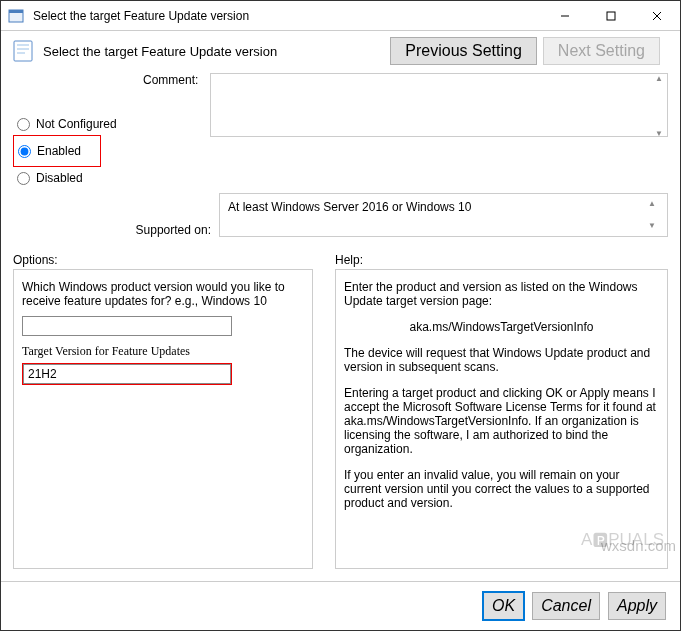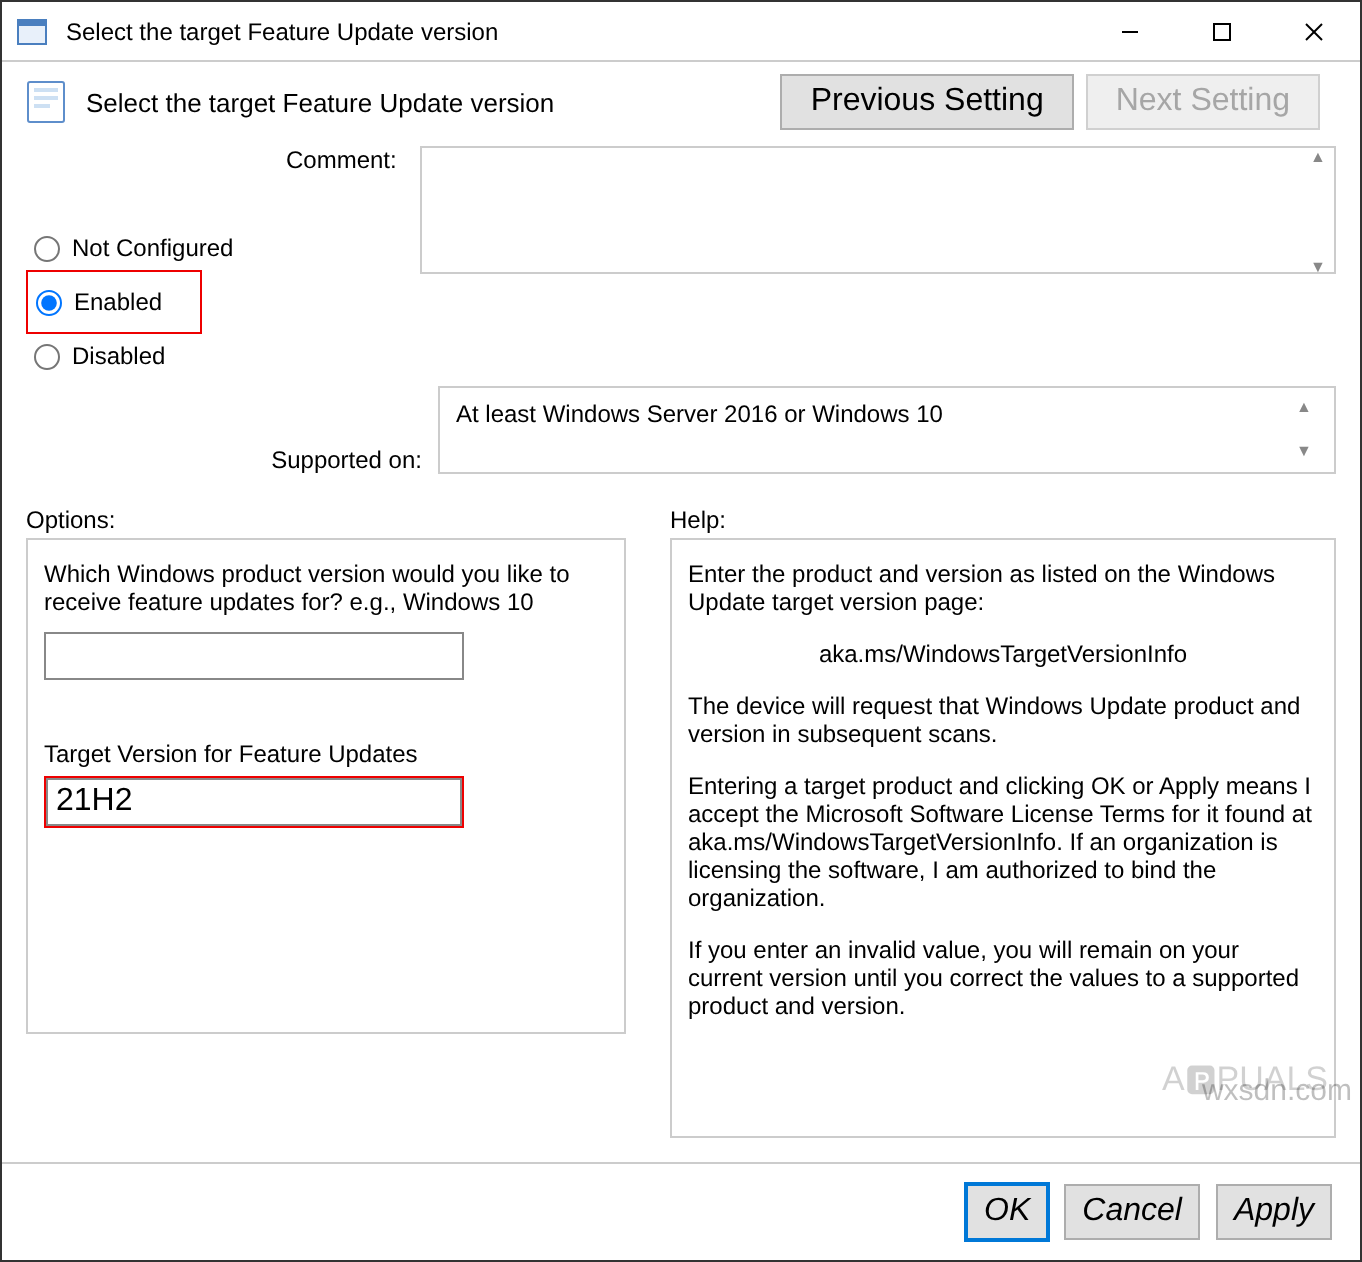--- a/index.html
+++ b/index.html
@@ -29,7 +29,7 @@
     .support-scroll{width:14px; display:flex; flex-direction:column; justify-content:space-between; height:100%;}
     .sb-arrow{font-size:8px; color:#888; line-height:1; text-align:center;}
     .split-row{display:flex; padding:2px 12px 2px 12px; gap:22px;}
-    .options-pane{width:300px; border:1px solid #ccc; padding:10px 8px; height:248px; position:relative;}
+    .options-pane{width:300px; border:1px solid #ccc; padding:10px 8px; height:300px; position:relative;}
     .help-pane{flex:1; border:1px solid #ccc; padding:10px 8px; height:300px; overflow:auto;}
     .help-pane p{margin:0 0 12px 0;}
     .help-pane .center{text-align:center;}

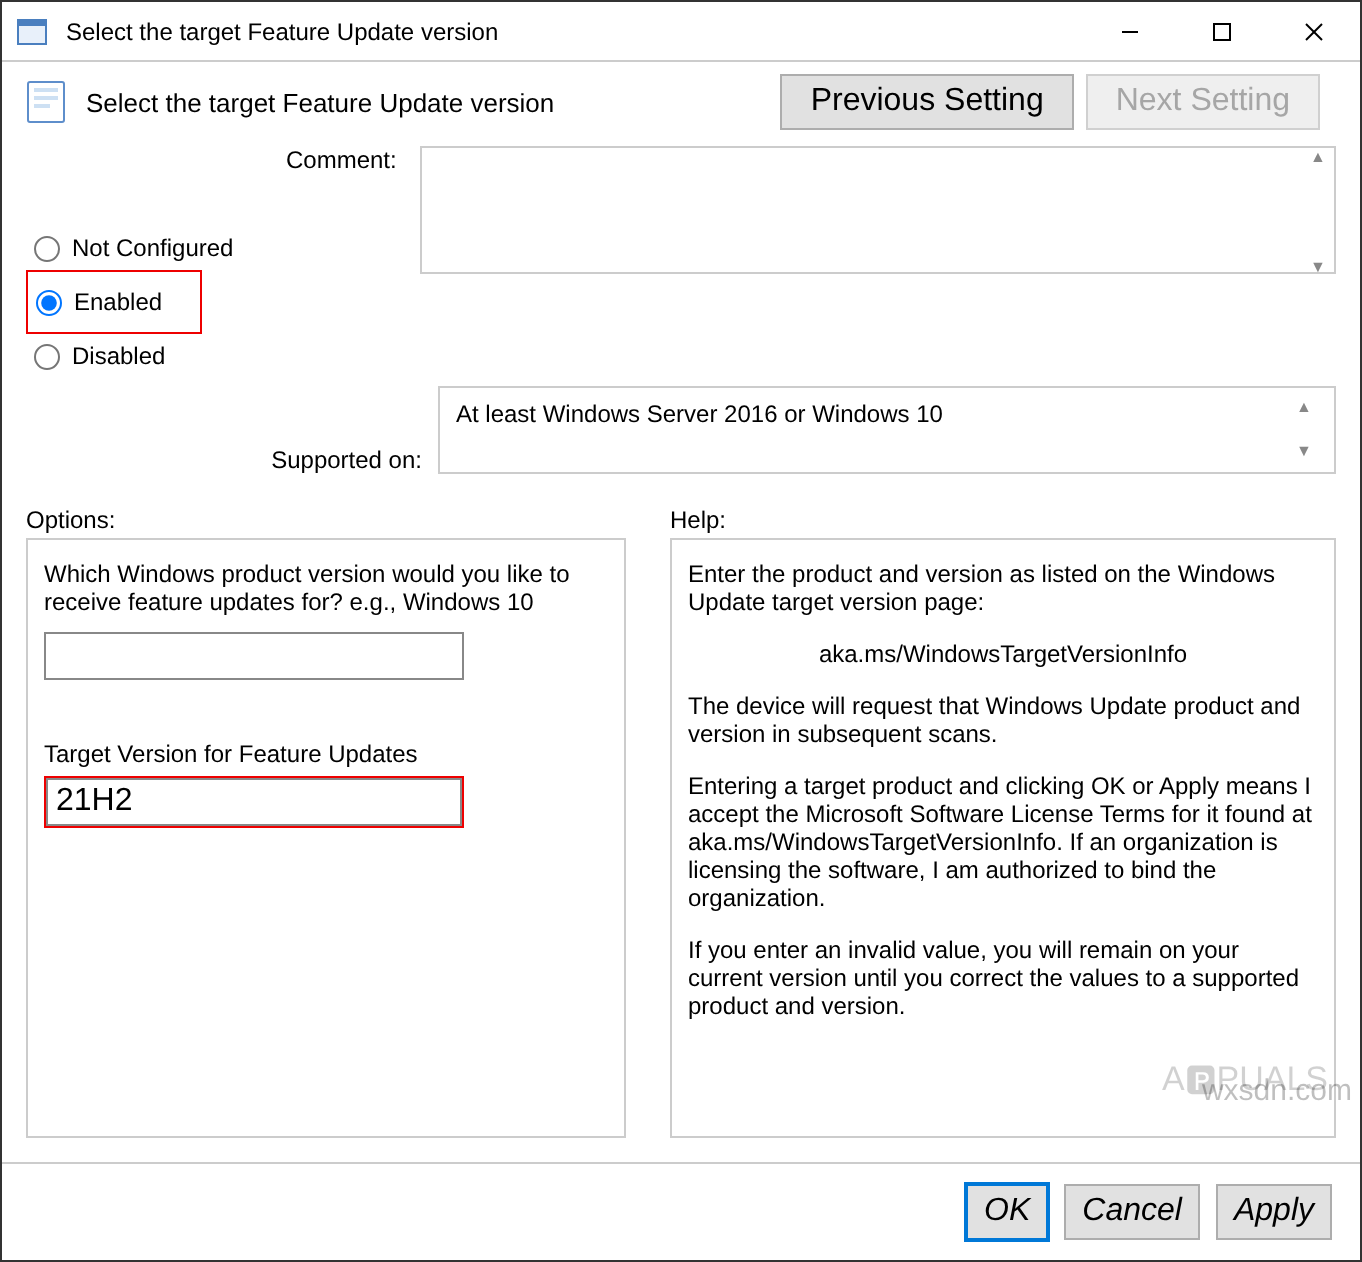--- a/index.html
+++ b/index.html
@@ -37,7 +37,7 @@
     .input-box input{width:100%; border:1px solid #888; padding:2px 4px; font-family:inherit; font-size:16px;}
     .input-box.plain{border:none;}
     .input-box.plain input{border:1px solid #888;}
-    .target-label{margin-top:30px;}
+    .target-label{margin-top:8px;font-family:Liberation Serif, serif;}
     .footer{margin-top:auto; border-top:1px solid #ccc; padding:10px 14px; display:flex; justify-content:flex-end; gap:8px;}
     .footer .btn{padding:4px 8px;font-style:italic;}
     .footer .btn.primary{border:1px solid #0078d7; outline:1px solid #0078d7;}

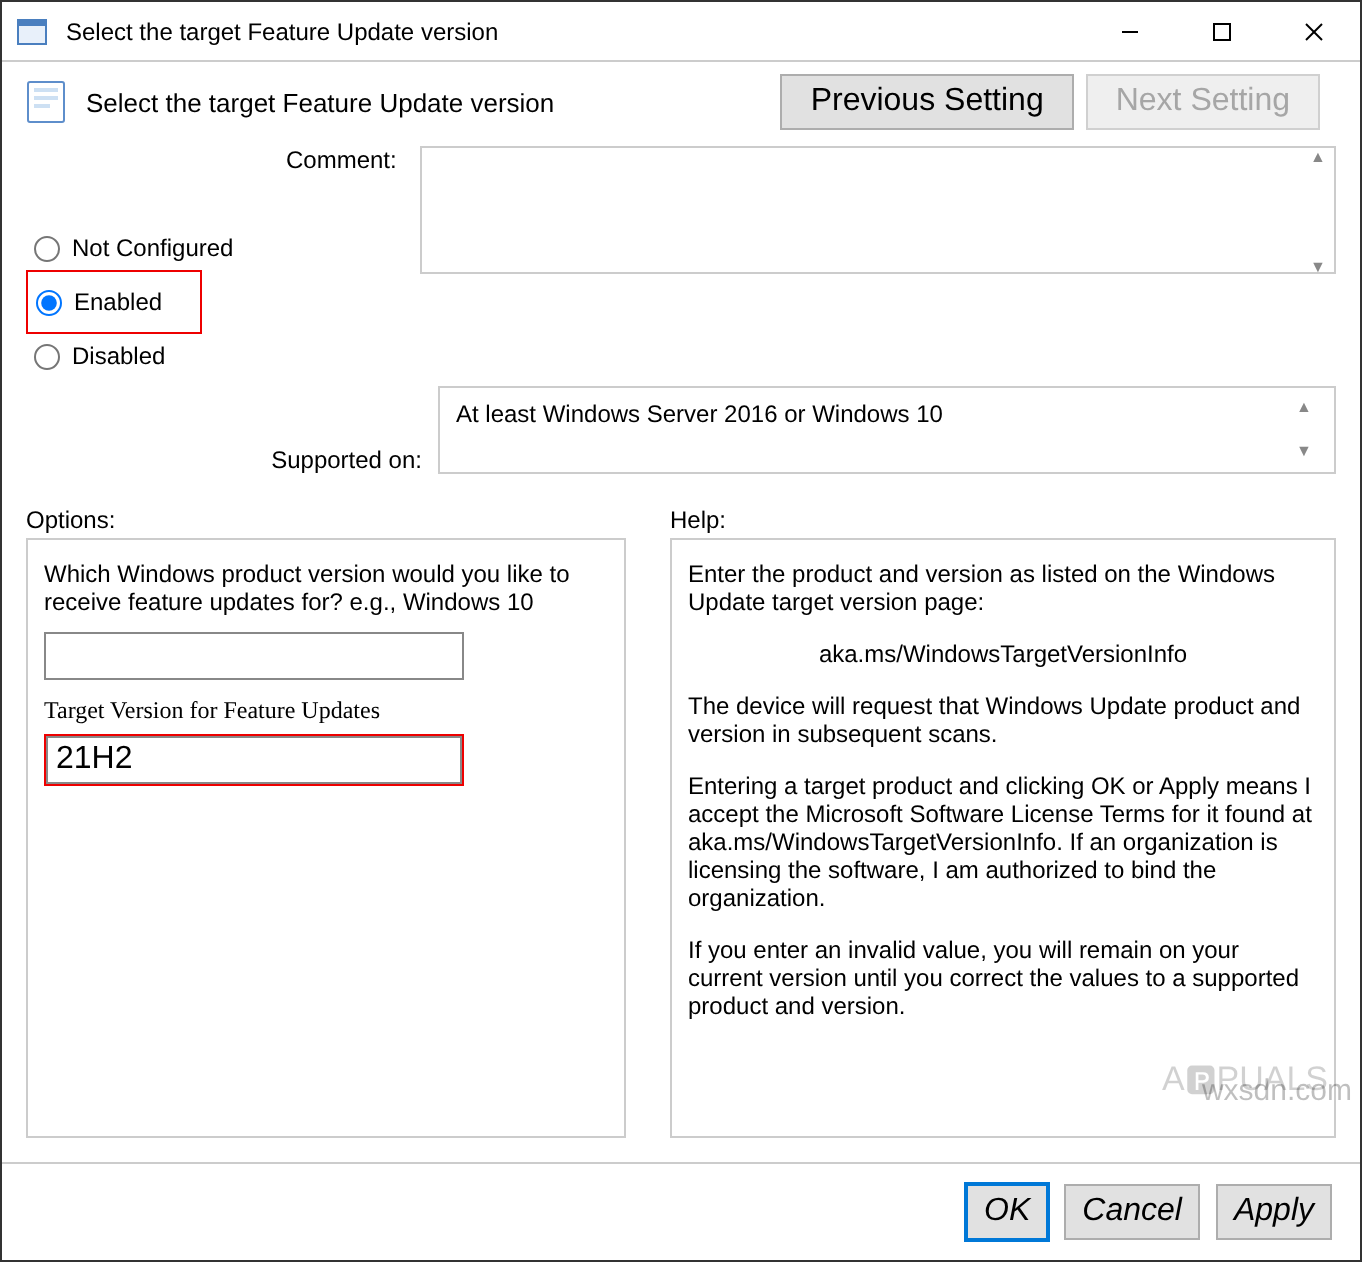--- a/index.html
+++ b/index.html
@@ -34,7 +34,7 @@
     .help-pane p{margin:0 0 12px 0;}
     .help-pane .center{text-align:center;}
     .input-box{width:210px; border:1px solid #e00; padding:0; margin-top:4px;}
-    .input-box input{width:100%; border:1px solid #888; padding:2px 4px; font-family:inherit; font-size:16px;}
+    .input-box input{width:100%; border:1px solid #888; padding:2px 4px; font-family:inherit; font-size:12px;}
     .input-box.plain{border:none;}
     .input-box.plain input{border:1px solid #888;}
     .target-label{margin-top:8px;font-family:Liberation Serif, serif;}

